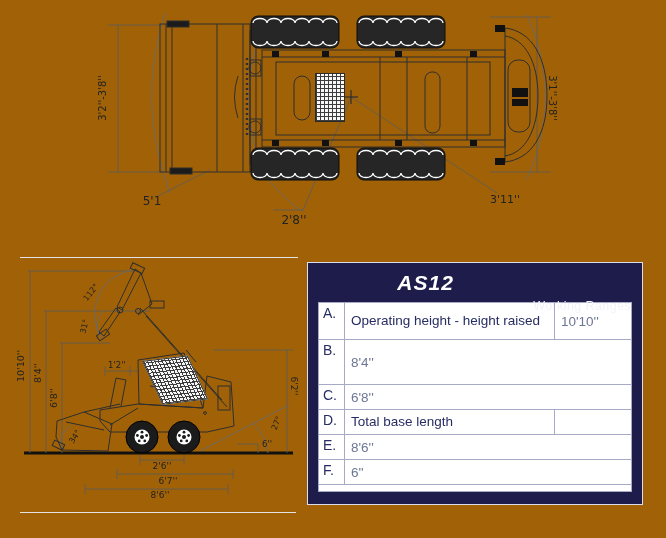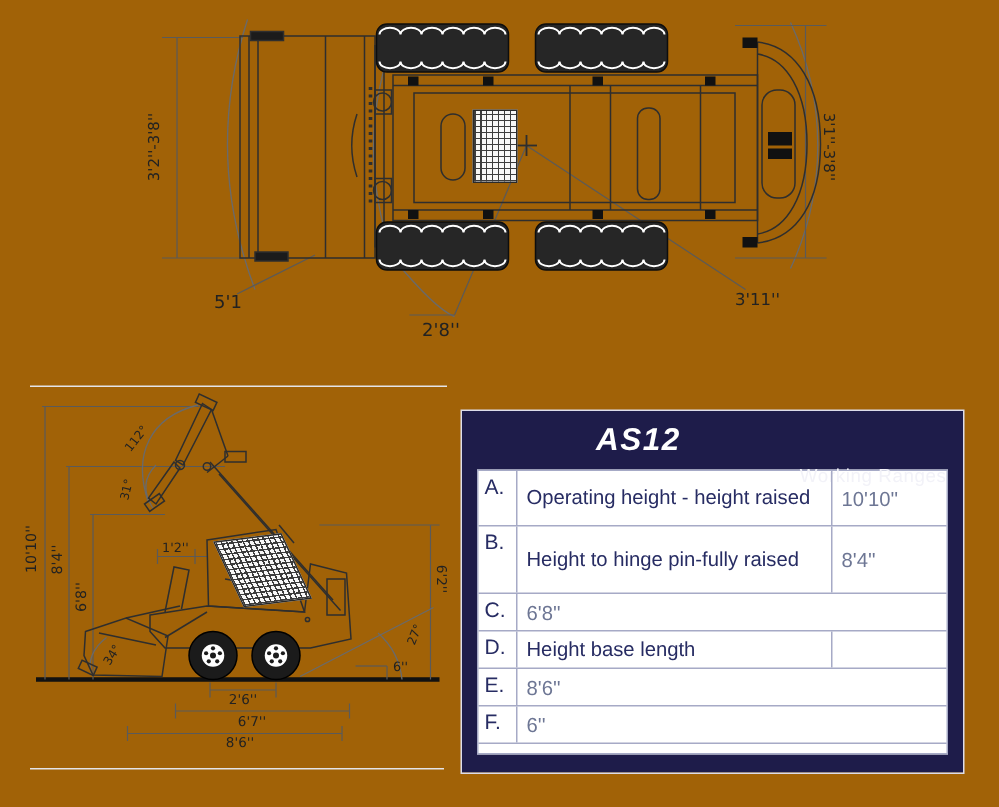--- a/index.html
+++ b/index.html
@@ -36,7 +36,7 @@
   }
   
   .table-card{
-    position:absolute;left:308px;top:274px;width:334px;
+    position:absolute;left:308px;top:263px;width:334px;
     background:var(--navy);padding:0 10px 12px 10px;box-sizing:border-box;
     outline:1px solid #dcdcea;
   }

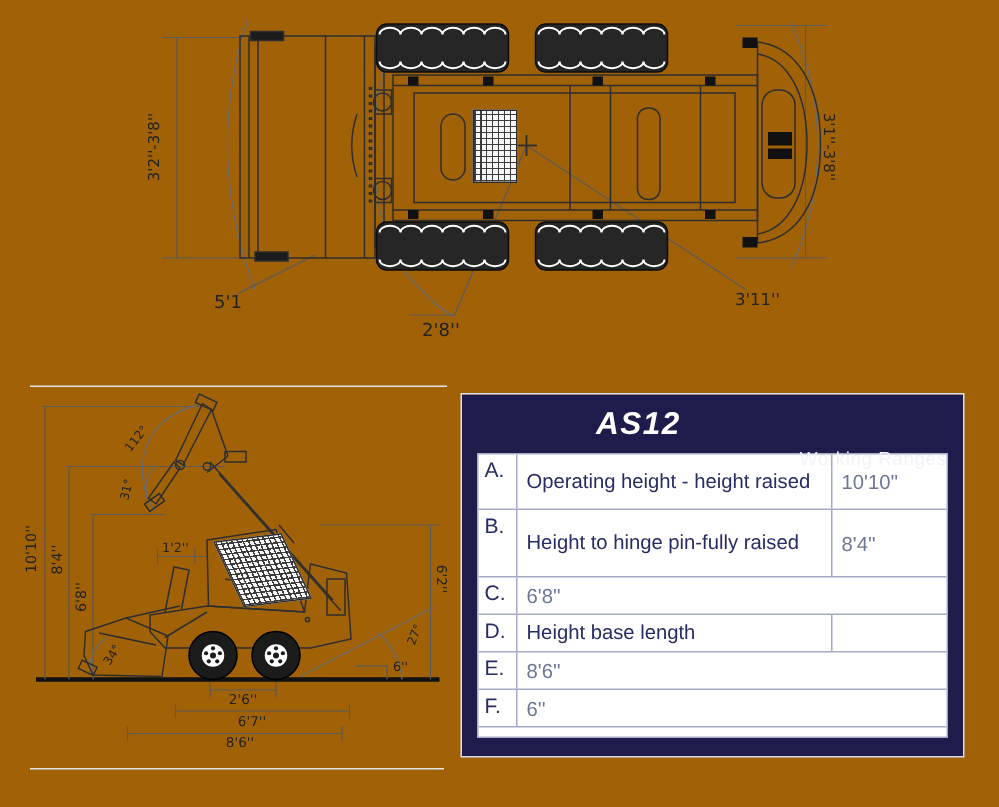--- a/index.html
+++ b/index.html
@@ -287,7 +287,6 @@
       </div>
       <div class="trow">
         <div class="tkey">B.</div>
-        <div class="tlabel">Height to hinge pin-fully raised</div>
         <div class="tval">8'4''</div>
       </div>
       <div class="trow">

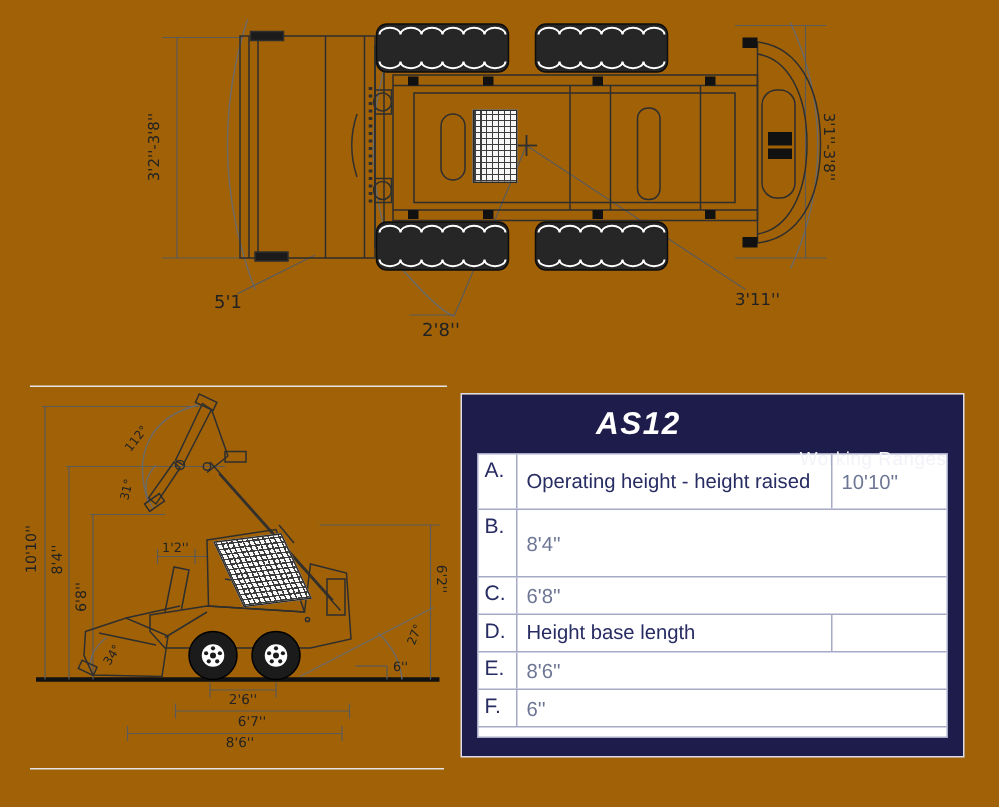--- a/index.html
+++ b/index.html
@@ -295,7 +295,7 @@
       </div>
       <div class="trow">
         <div class="tkey">D.</div>
-        <div class="tlabel">Height base length</div>
+        <div class="tlabel">Total base length</div>
       </div>
       <div class="trow">
         <div class="tkey">E.</div>

